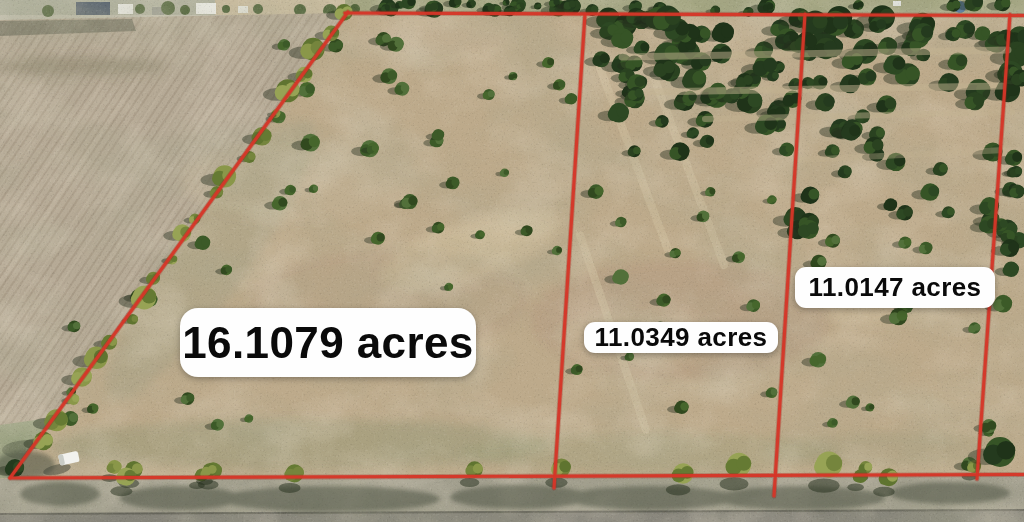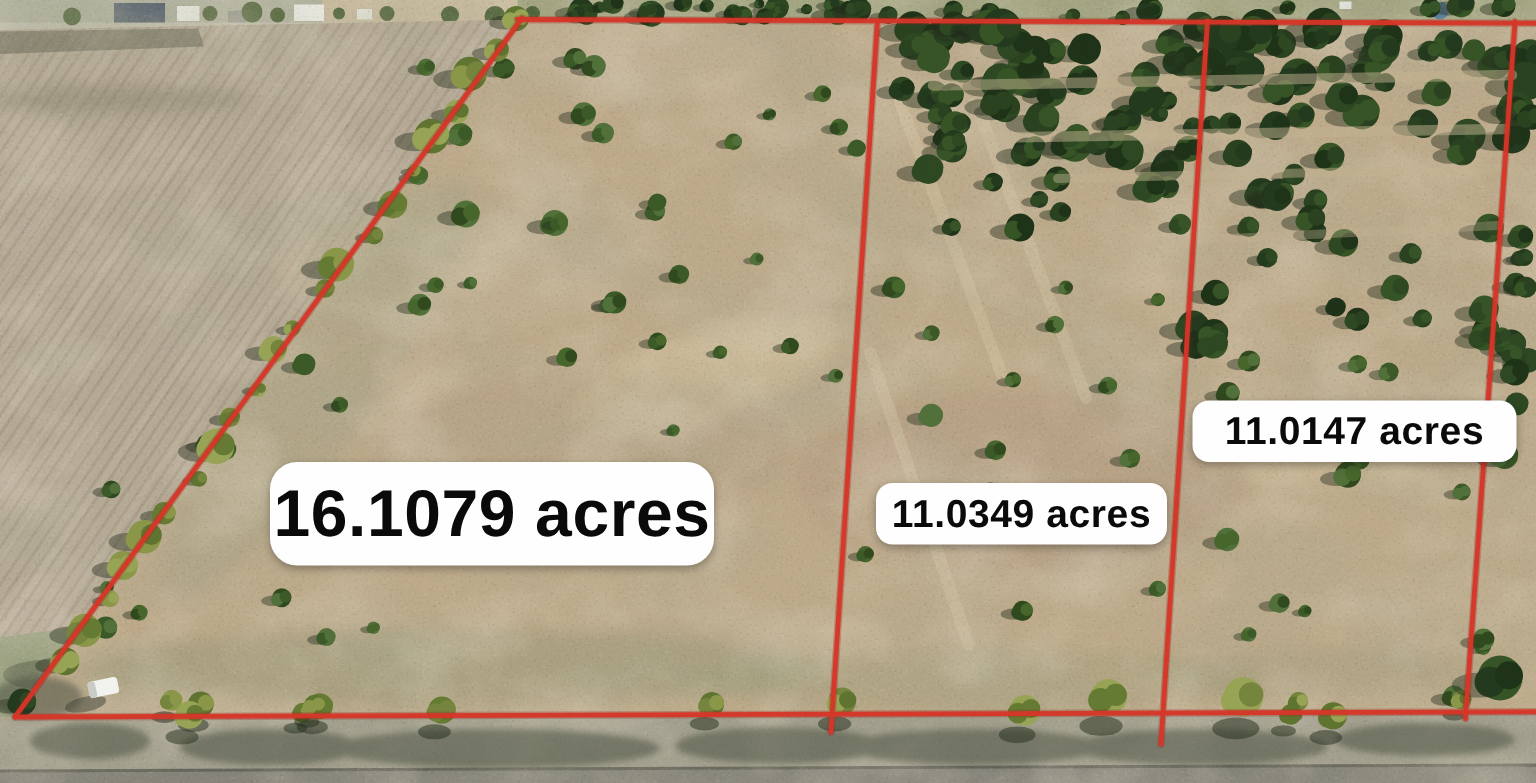--- a/index.html
+++ b/index.html
@@ -11,7 +11,7 @@
               box-shadow:0 2px 6px rgba(0,0,0,.30);white-space:nowrap}
   .acre-label.l1{left:180px;top:308px;width:296px;height:69px;font-size:44px;border-radius:18px}
   .acre-label.l2{left:584px;top:322px;width:194px;height:41px;font-size:26px;border-radius:11px}
-  .acre-label.l3{left:795px;top:267px;width:216px;height:41px;font-size:26px;border-radius:11px}
+  .acre-label.l3{left:795px;top:267px;width:200px;height:41px;font-size:26px;border-radius:11px}
 </style>
 </head>
 <body>

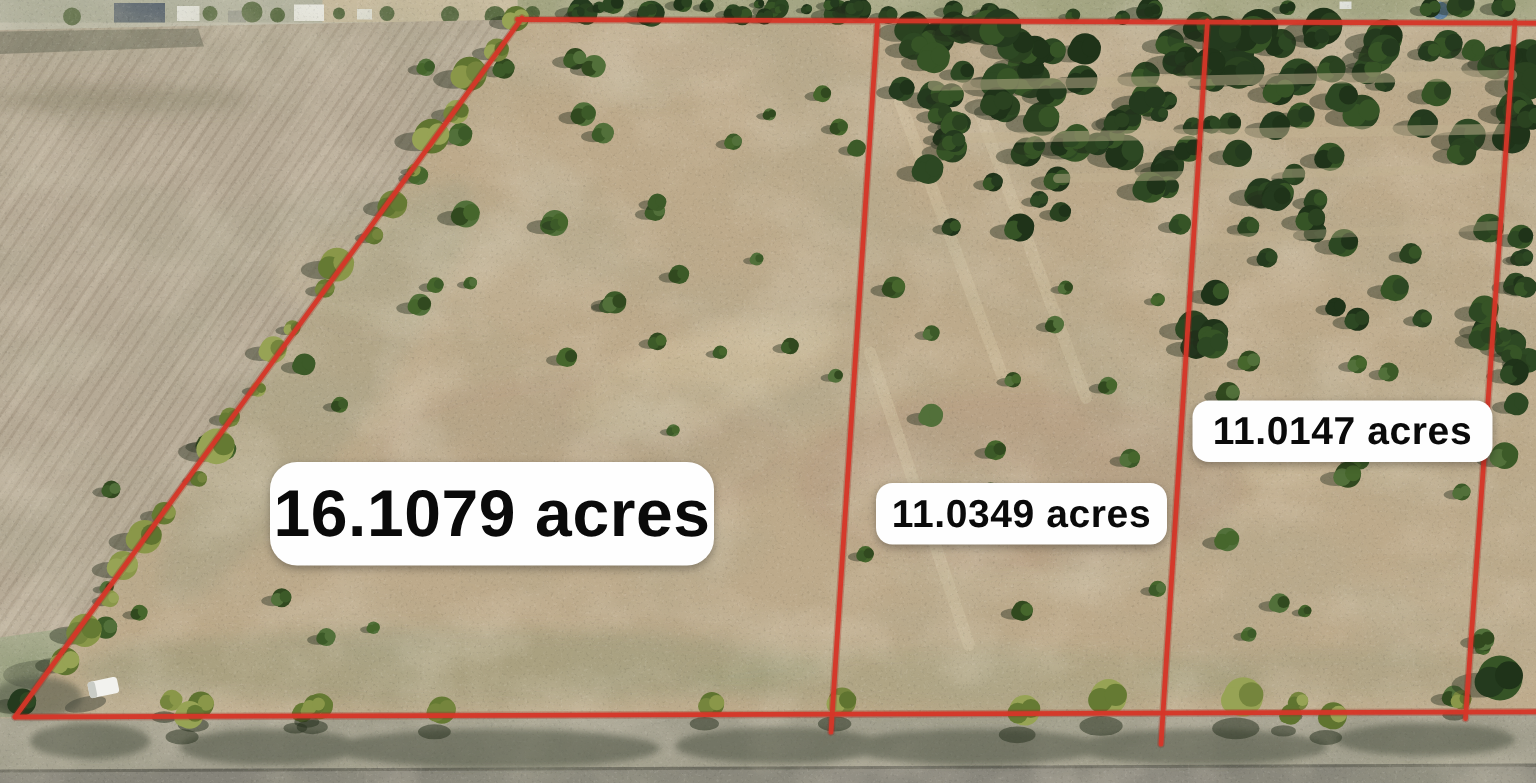--- a/index.html
+++ b/index.html
@@ -10,7 +10,7 @@
               background:#fefefe;color:#0a0a0a;font-weight:700;letter-spacing:.4px;
               box-shadow:0 2px 6px rgba(0,0,0,.30);white-space:nowrap}
   .acre-label.l1{left:180px;top:308px;width:296px;height:69px;font-size:44px;border-radius:18px}
-  .acre-label.l2{left:584px;top:322px;width:194px;height:41px;font-size:26px;border-radius:11px}
+  .acre-label.l2{left:584px;top:322px;width:194px;height:31px;font-size:26px;border-radius:11px}
   .acre-label.l3{left:795px;top:267px;width:200px;height:41px;font-size:26px;border-radius:11px}
 </style>
 </head>

